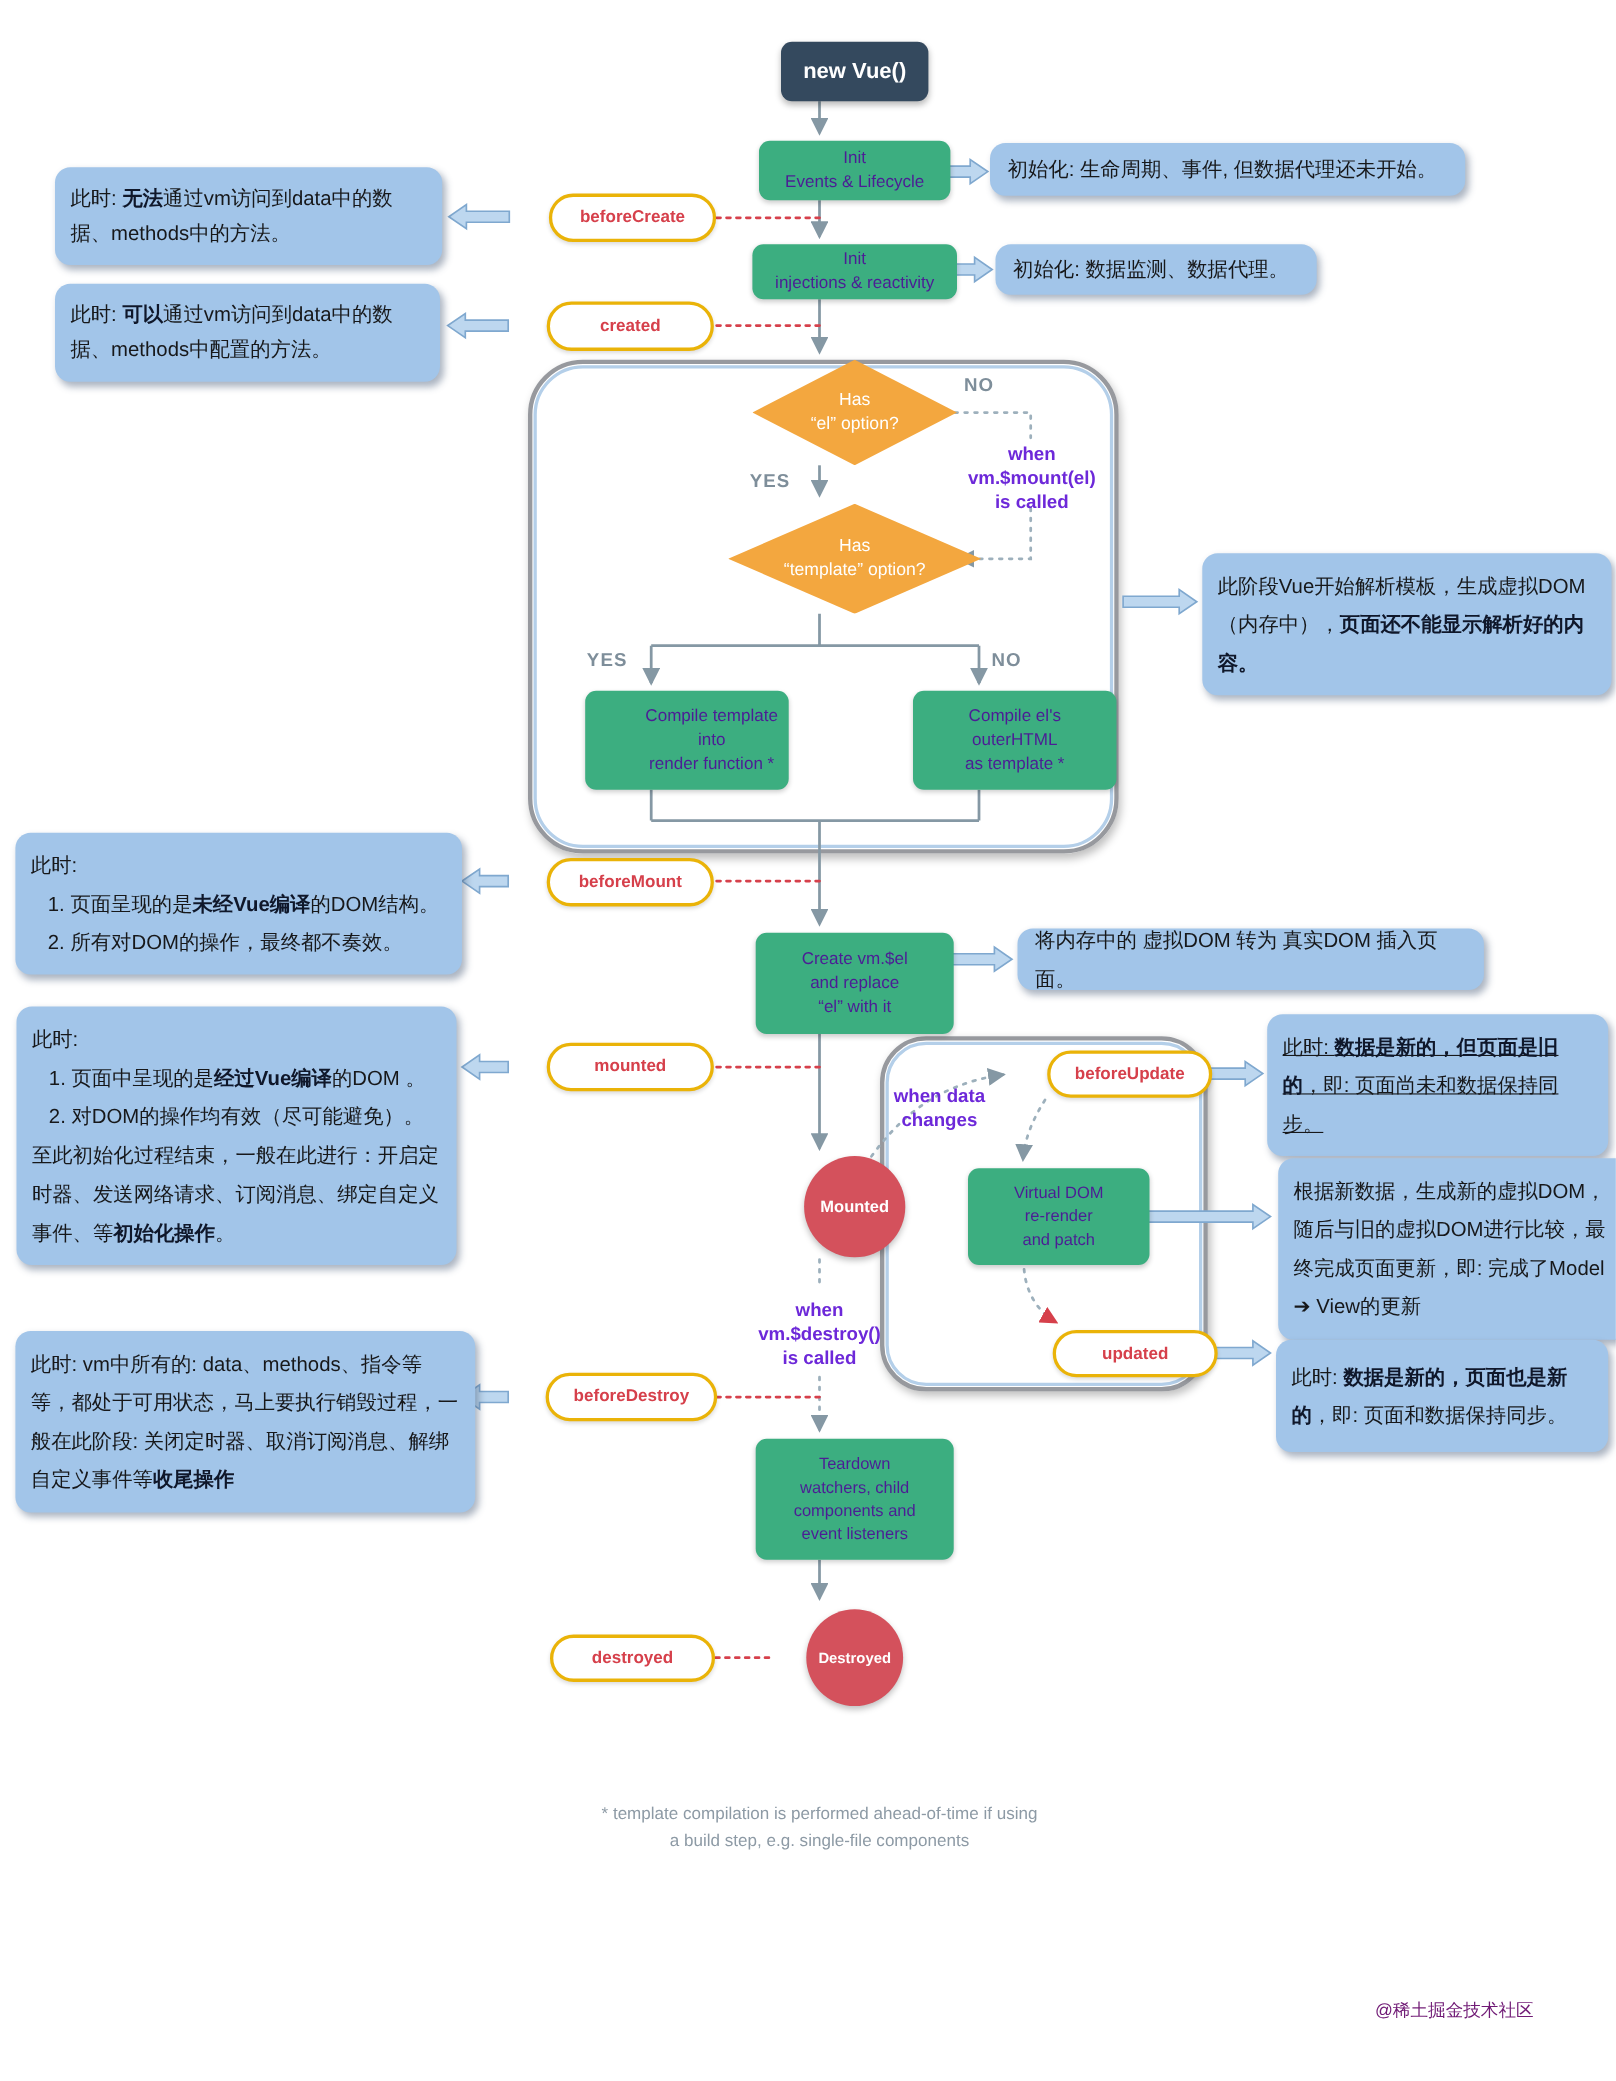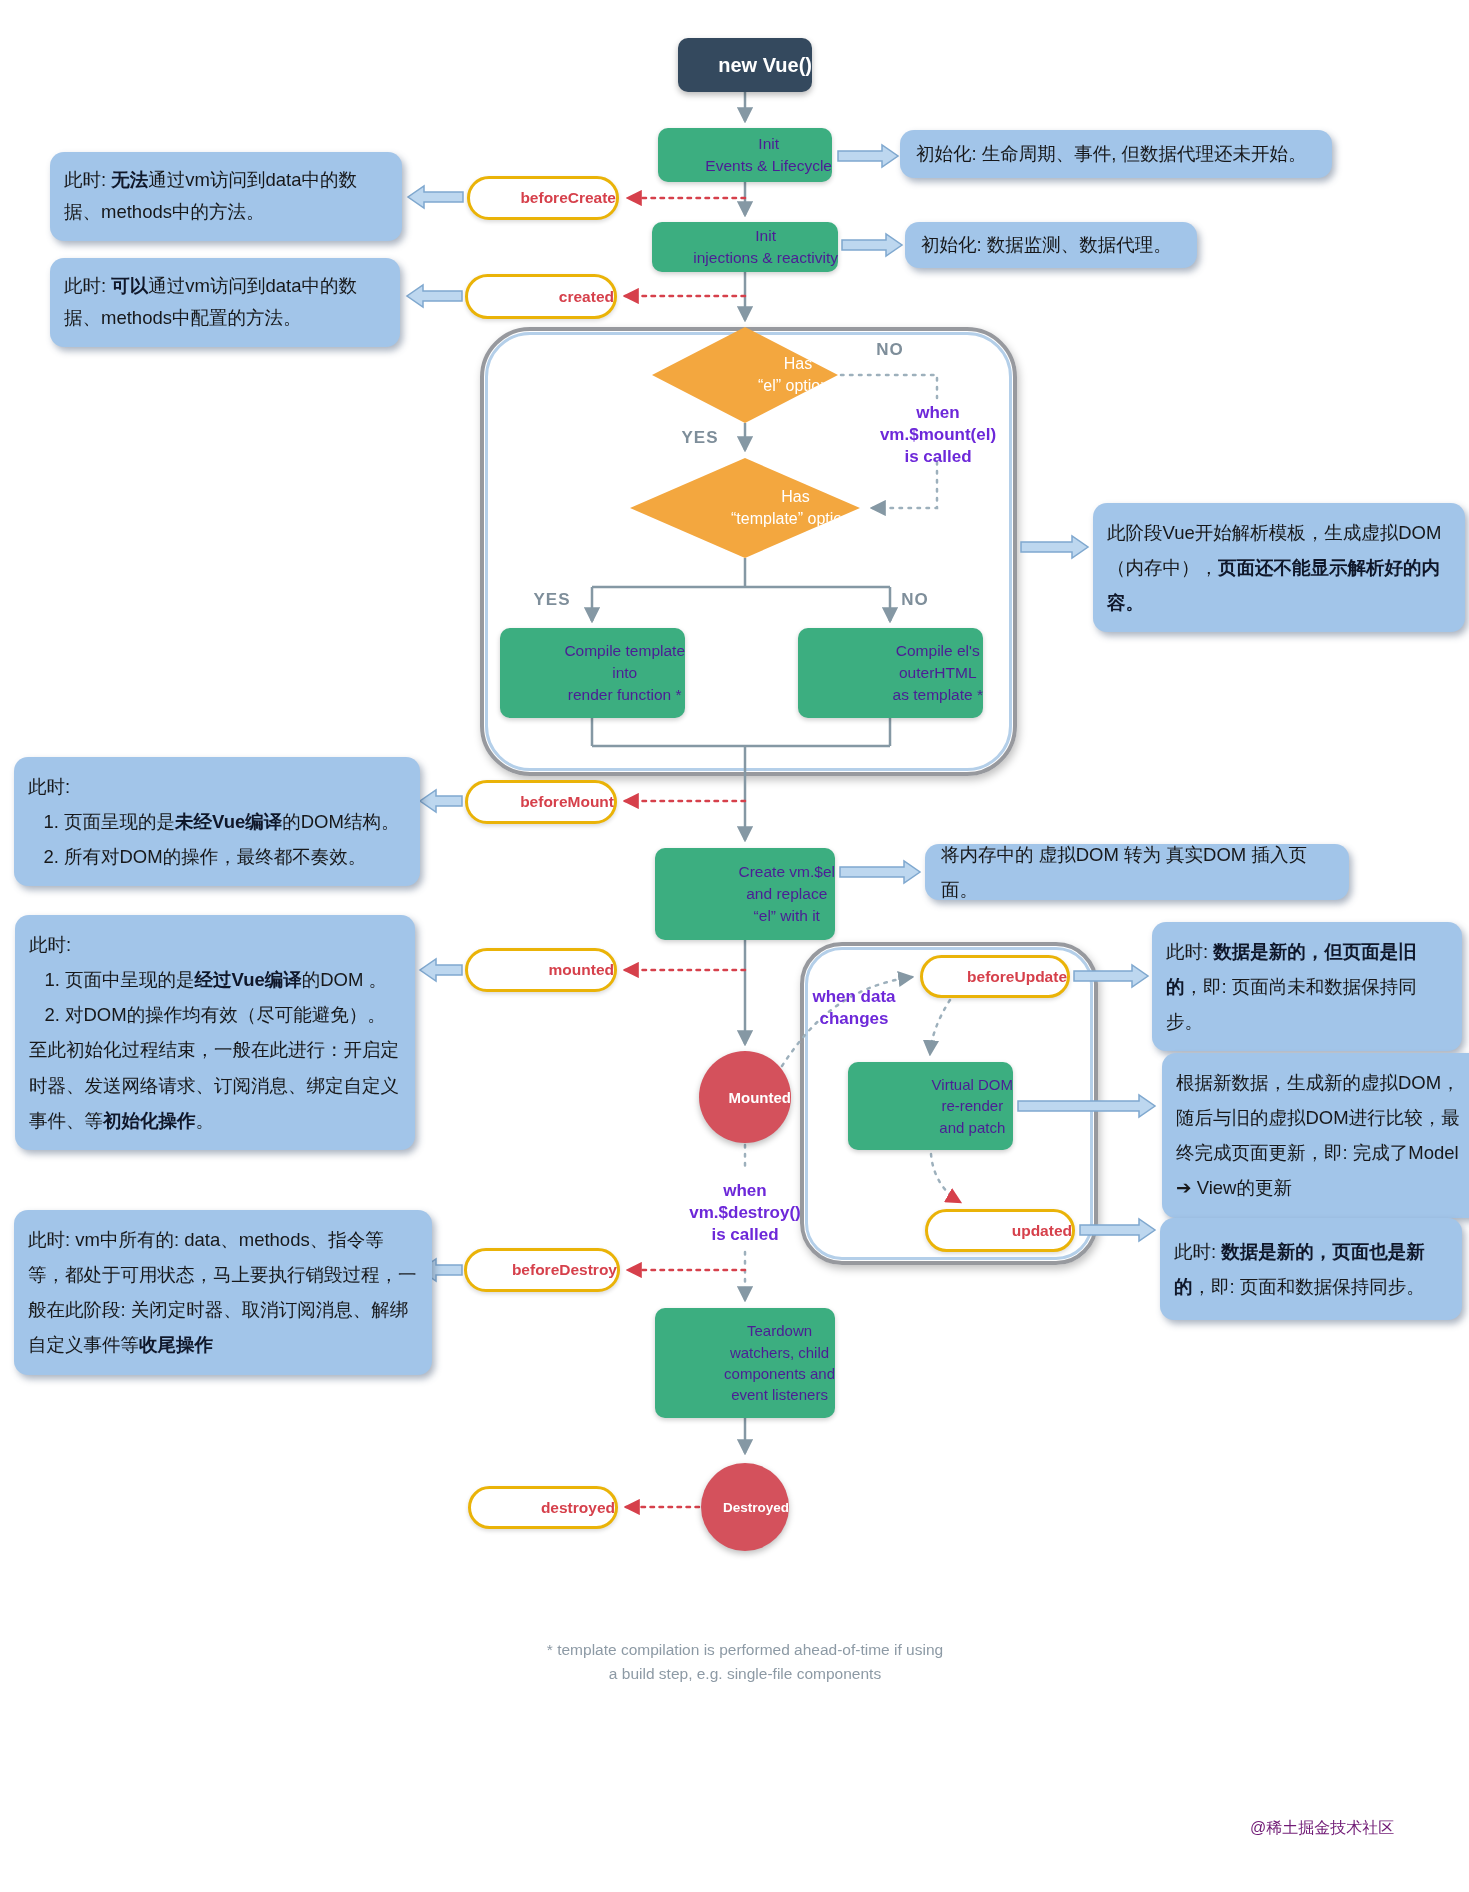--- a/index.html
+++ b/index.html
@@ -7,7 +7,7 @@
           font-family:"Liberation Sans","DejaVu Sans",sans-serif;}
   .abs{position:absolute;box-sizing:border-box;}
   .pre{white-space:pre-line;}
-  .ctr{display:flex;align-items:center;justify-content:flex-end;text-align:center;}
+  .ctr{display:flex;align-items:center;justify-content:center;text-align:center;margin-left:32px;}
   
   .node-dark{background:#34495e;color:#fff;border-radius:10px;font-weight:bold;font-size:20px;
              box-shadow:0 3px 6px rgba(0,0,0,.28);z-index:3;}

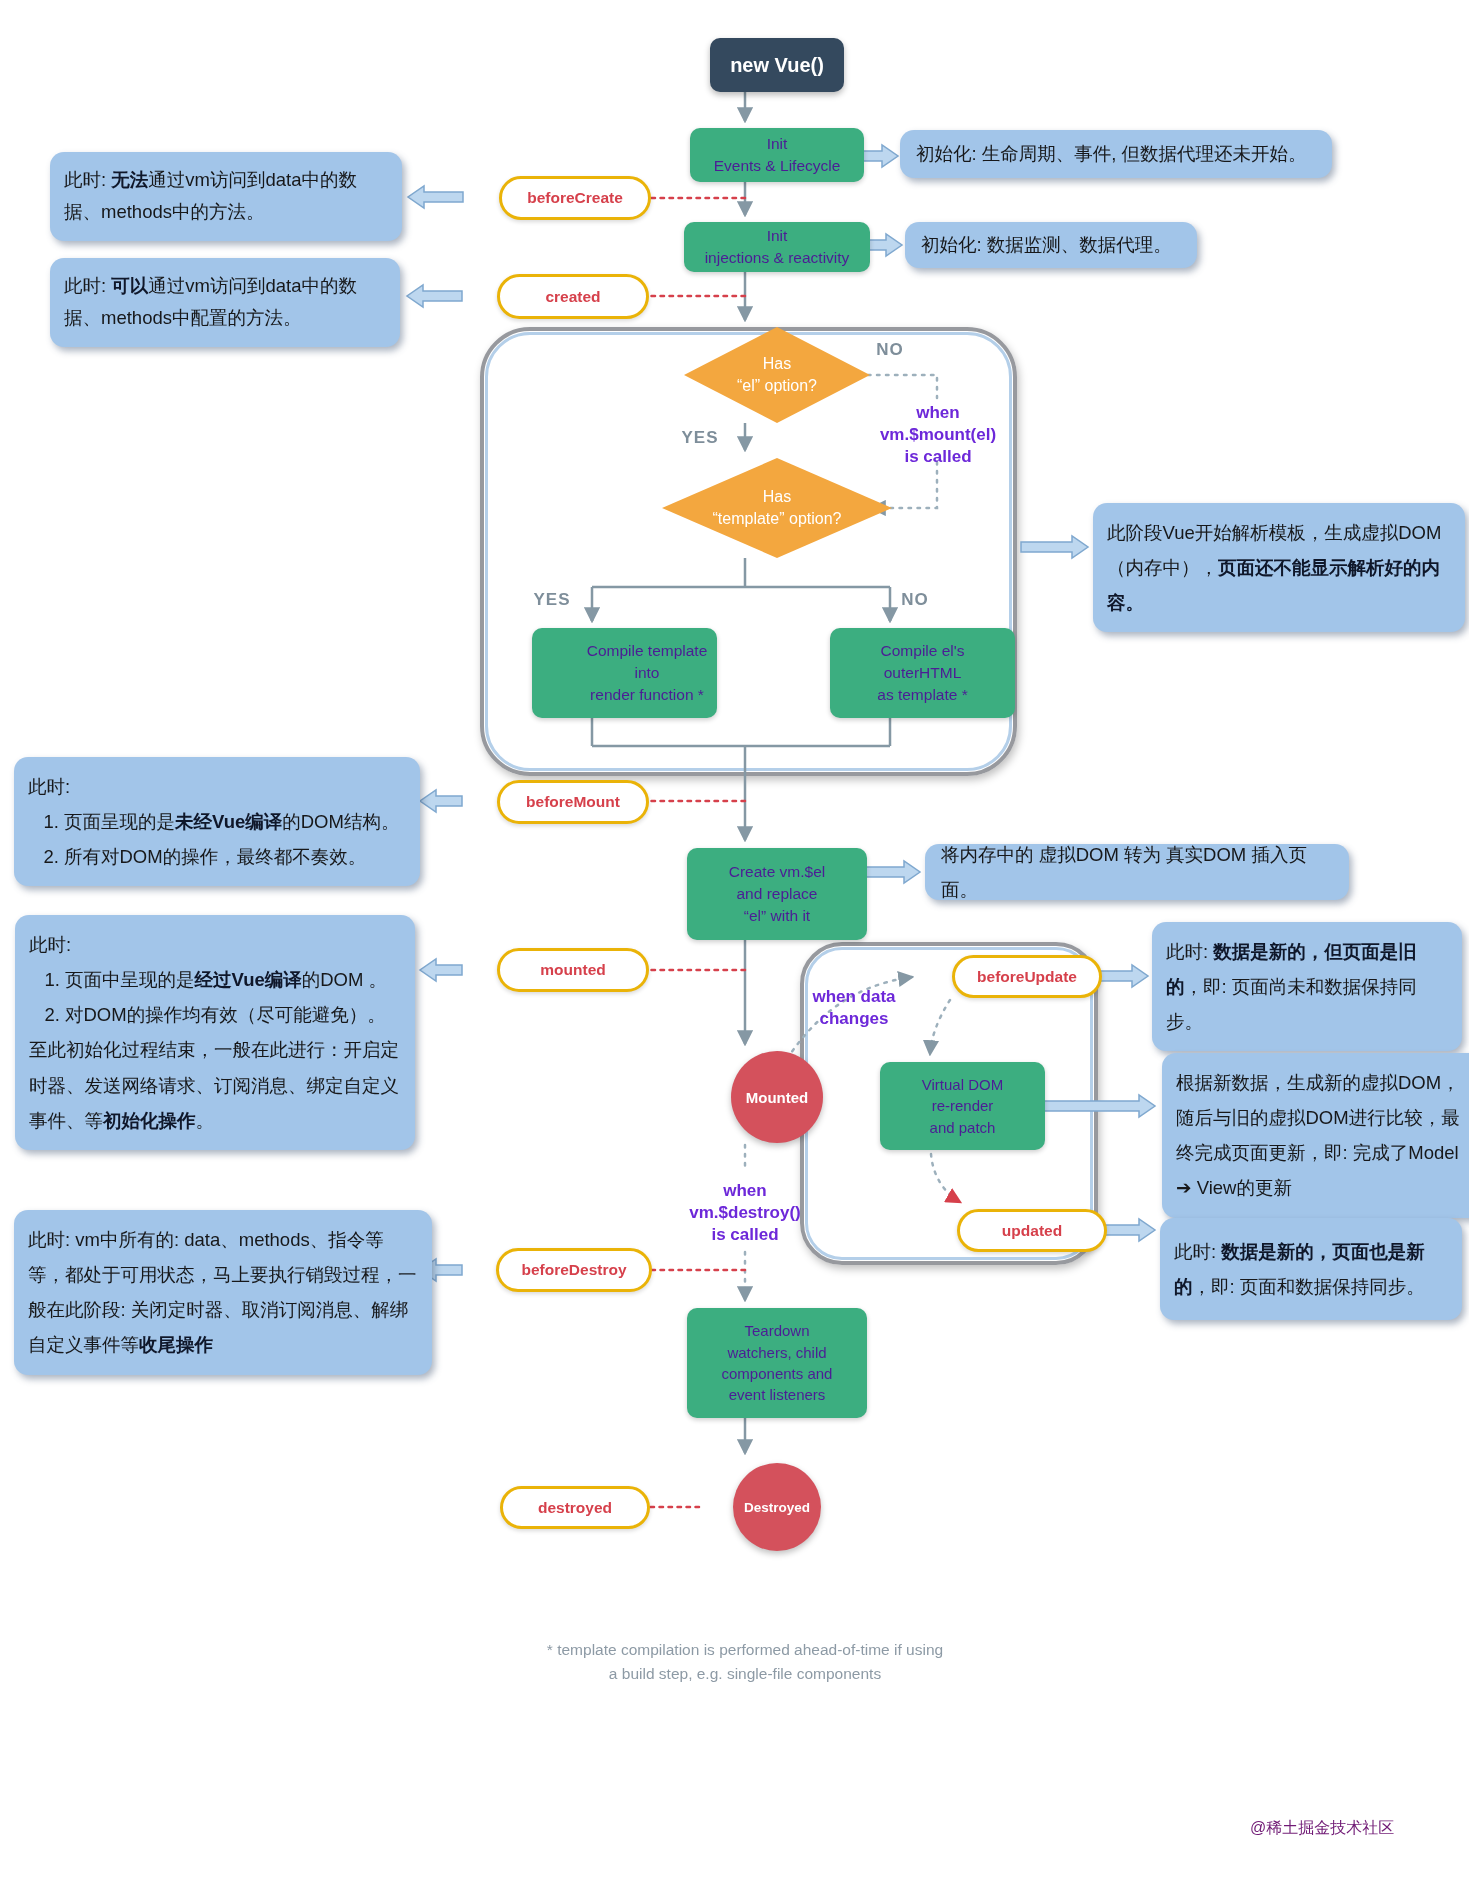--- a/index.html
+++ b/index.html
@@ -182,7 +182,7 @@
   <div class="abs ann ann-c" style="left:905px;top:222px;width:292px;height:46px;"><span>初始化: 数据监测、数据代理。</span></div>
   <div class="abs ann" style="left:1093px;top:503px;width:372px;"><span>此阶段Vue开始解析模板，生成虚拟DOM（内存中），</span><span class="rr">页面还不能显示解析好的内容。</span></div>
   <div class="abs ann ann-c" style="left:925px;top:844px;width:424px;height:56px;"><span>将内存中的 虚拟DOM 转为 真实DOM 插入页面。</span></div>
-  <div class="abs ann" style="left:1152px;top:922px;width:310px;"><span>此时: </span><span class="rr">数据是新的，但页面是旧的</span><span>，即: 页面尚未和数据保持同步。</span></div>
+  <div class="abs ann" style="left:1152px;top:922px;width:310px;text-decoration:underline;"><span>此时: </span><span class="rr">数据是新的，但页面是旧的</span><span>，即: 页面尚未和数据保持同步。</span></div>
   <div class="abs ann" style="left:1162px;top:1053px;width:322px;"><span>根据新数据，生成新的虚拟DOM，随后与旧的虚拟DOM进行比较，最终完成页面更新，即: 完成了Model ➔ View的更新</span></div>
   <div class="abs ann" style="left:1160px;top:1218px;width:302px;padding:16px 14px;"><span>此时: </span><span class="rr">数据是新的，页面也是新的</span><span>，即: 页面和数据保持同步。</span></div>
 

